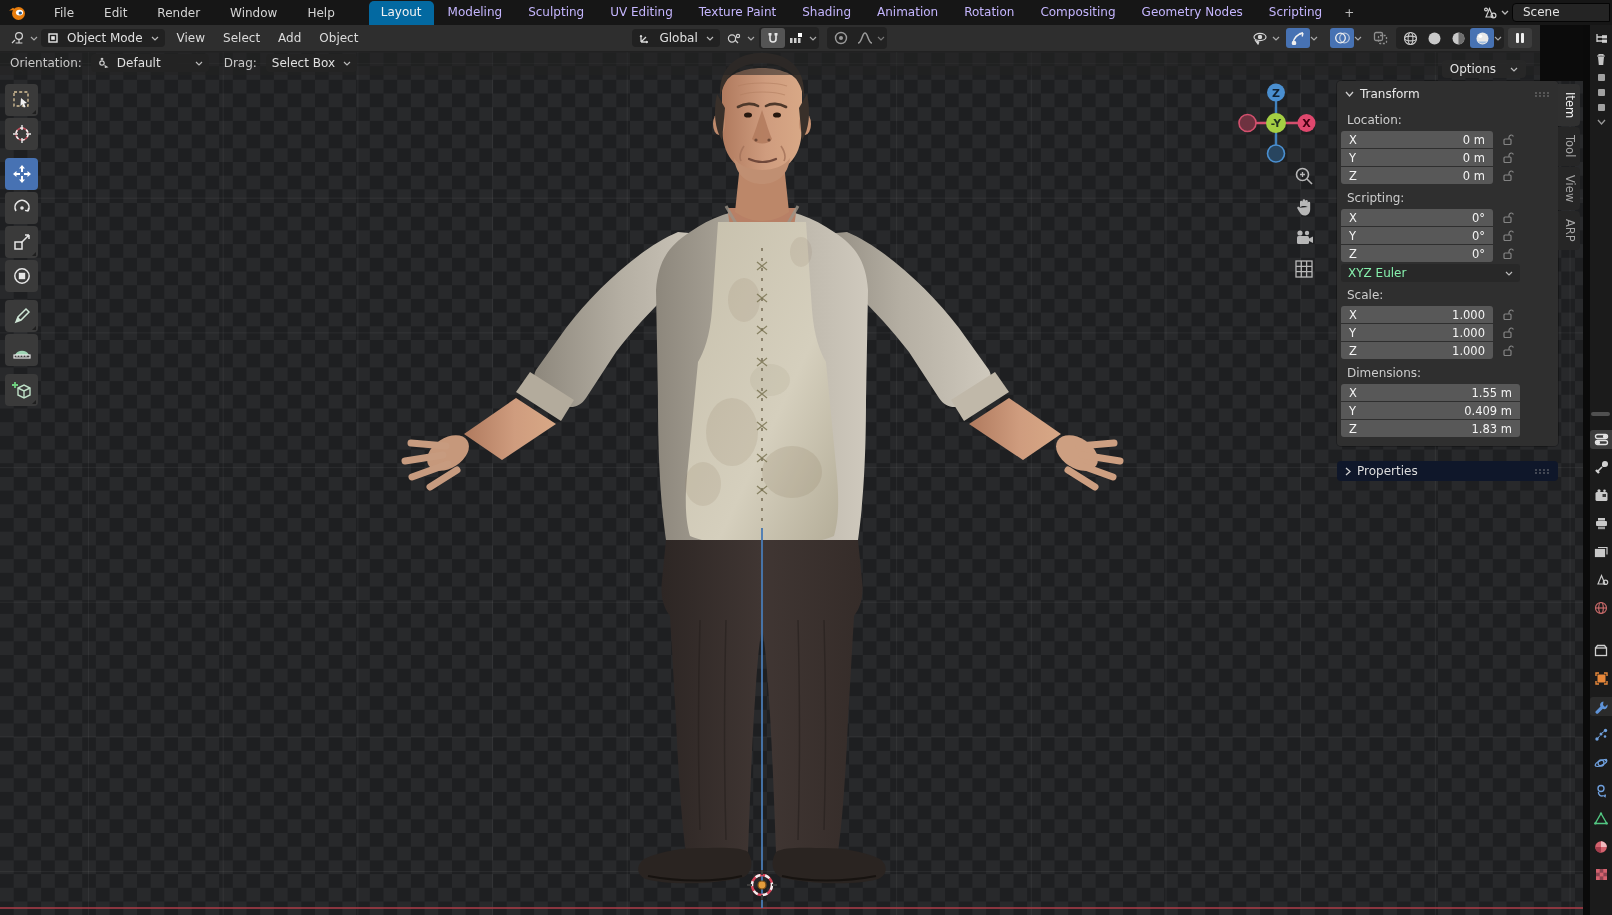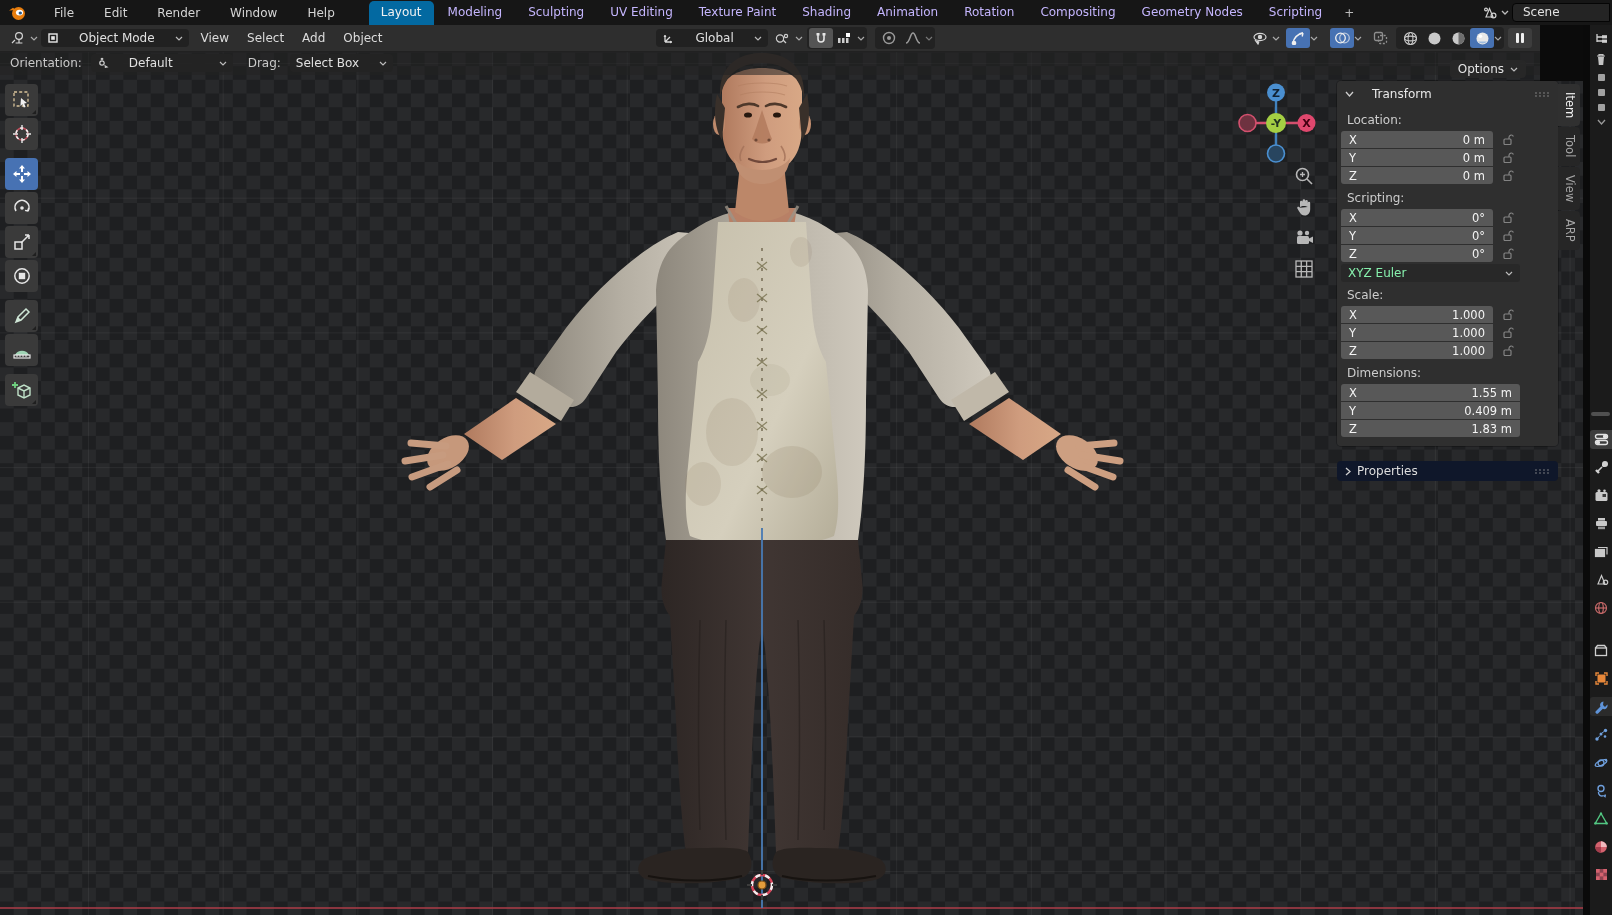--- a/index.html
+++ b/index.html
@@ -26,7 +26,7 @@
   .vp-header{left:0;top:25px;width:1540px;height:26px;background:#2e2e2e;border-bottom:1px solid #212121;
              display:flex;align-items:center;}
   .hdr-group{display:flex;align-items:center;}
-  .drop-btn{display:flex;align-items:center;gap:20px;background:#212121;border-radius:4px;
+  .drop-btn{display:flex;align-items:center;gap:8px;background:#212121;border-radius:4px;
             padding:2px 6px;margin:0 3px;color:#e0e0e0;}
   .flat-menu{padding:0 9px;color:#dcdcdc;}
   .icon-btn{width:24px;height:20px;display:flex;align-items:center;justify-content:center;border-radius:3px;}

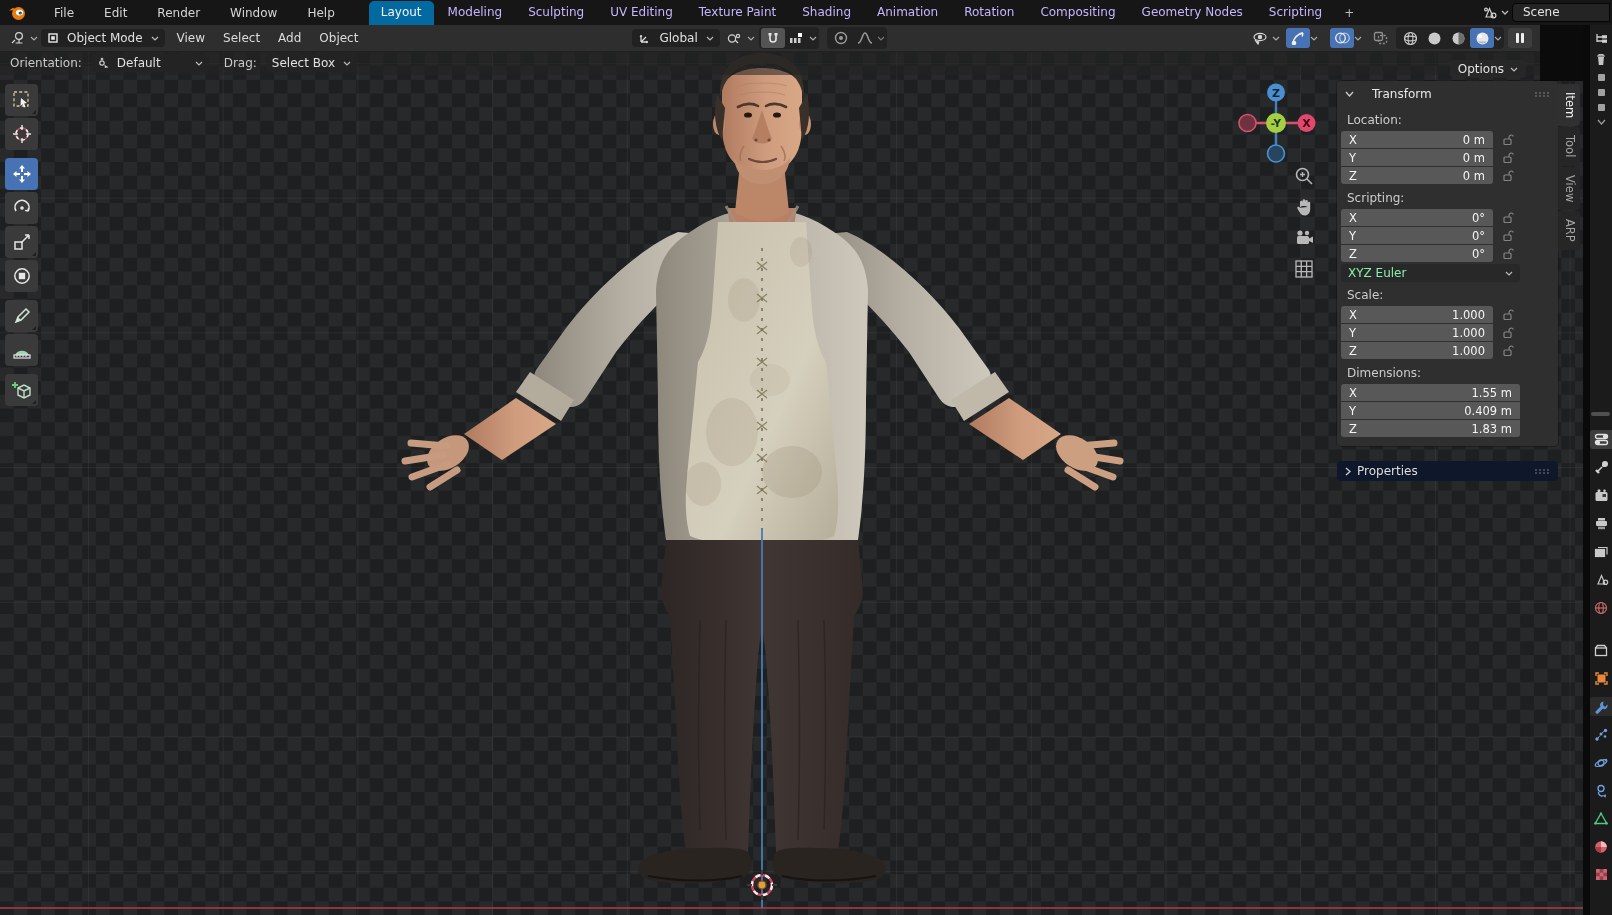--- a/index.html
+++ b/index.html
@@ -39,7 +39,7 @@
                  display:flex;align-items:center;}
   .ts-label{color:#c9c9c9;margin:0 6px 0 10px;}
   .options-btn{margin-left:auto;margin-right:14px;background:rgba(40,40,40,0.9);border-radius:4px;
-               padding:2px 8px;display:flex;gap:6px;align-items:center;color:#e3e3e3;margin-top:12px;}
+               padding:2px 8px;display:flex;gap:14px;align-items:center;color:#e3e3e3;margin-top:12px;}
 
   
   .viewport{left:0;top:25px;width:1583px;height:890px;

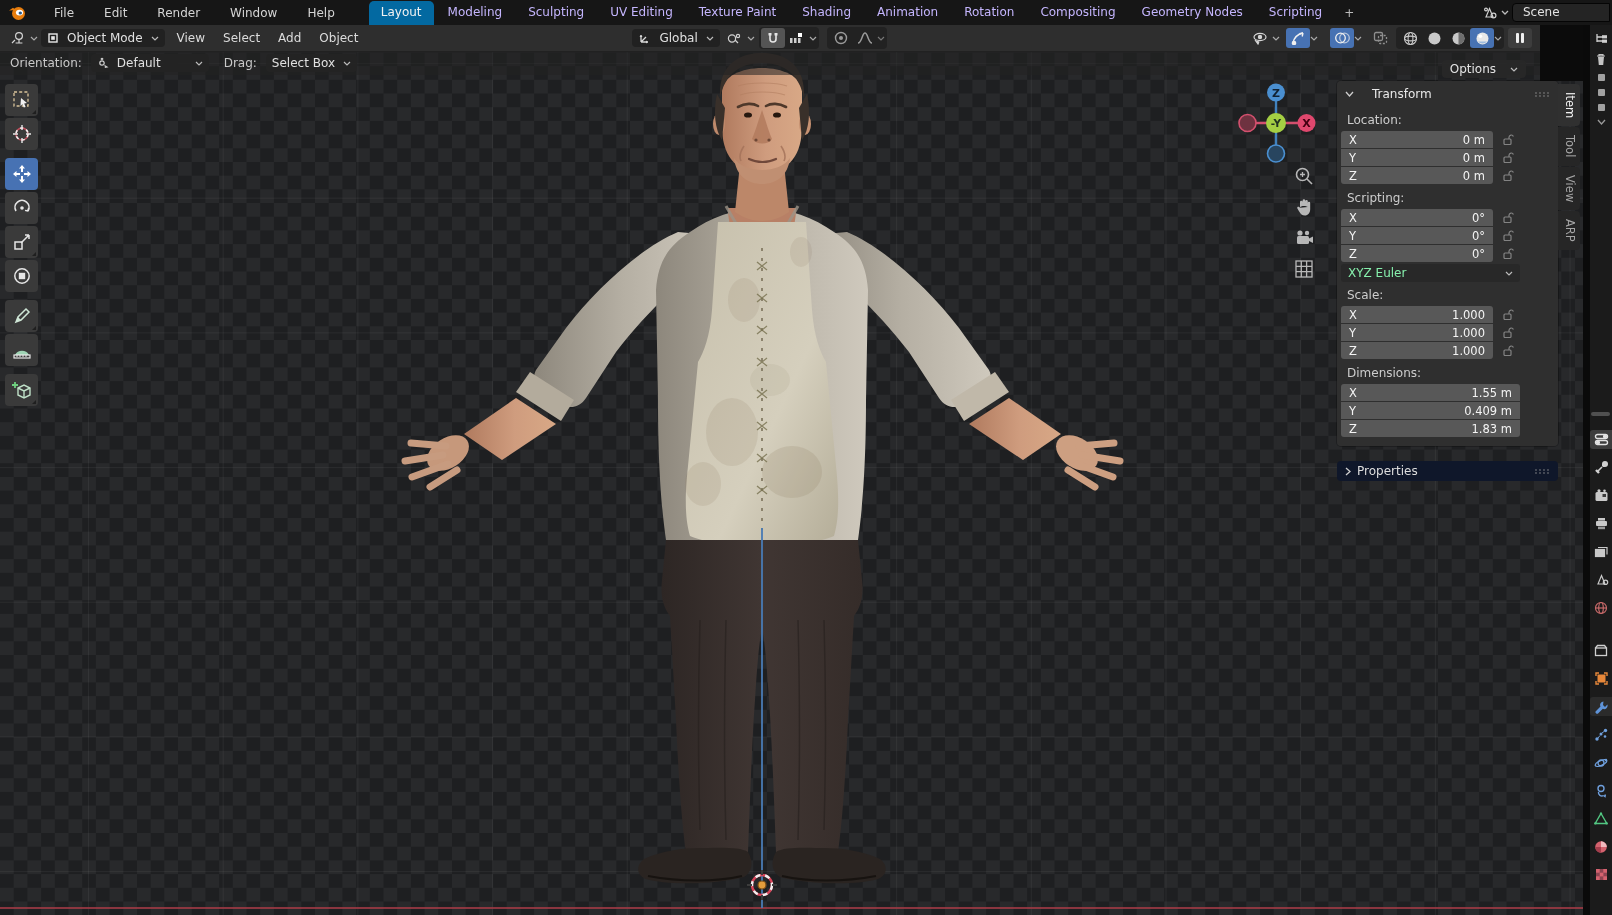--- a/index.html
+++ b/index.html
@@ -67,7 +67,7 @@
   
   .npanel{left:1337px;top:81px;width:221px;background:rgba(48,48,48,0.97);border-radius:4px;
           padding:4px 0 8px;box-shadow:0 0 0 1px rgba(0,0,0,0.25);}
-  .np-head{display:flex;align-items:center;gap:18px;padding:2px 8px 6px;color:#e8e8e8;}
+  .np-head{display:flex;align-items:center;gap:6px;padding:2px 8px 6px;color:#e8e8e8;}
   .np-grip{margin-left:auto;opacity:0.55;}
   .np-label{color:#cdcdcd;padding:6px 10px 4px;}
   .trow{display:flex;align-items:center;margin:0 0 1px 4px;}

